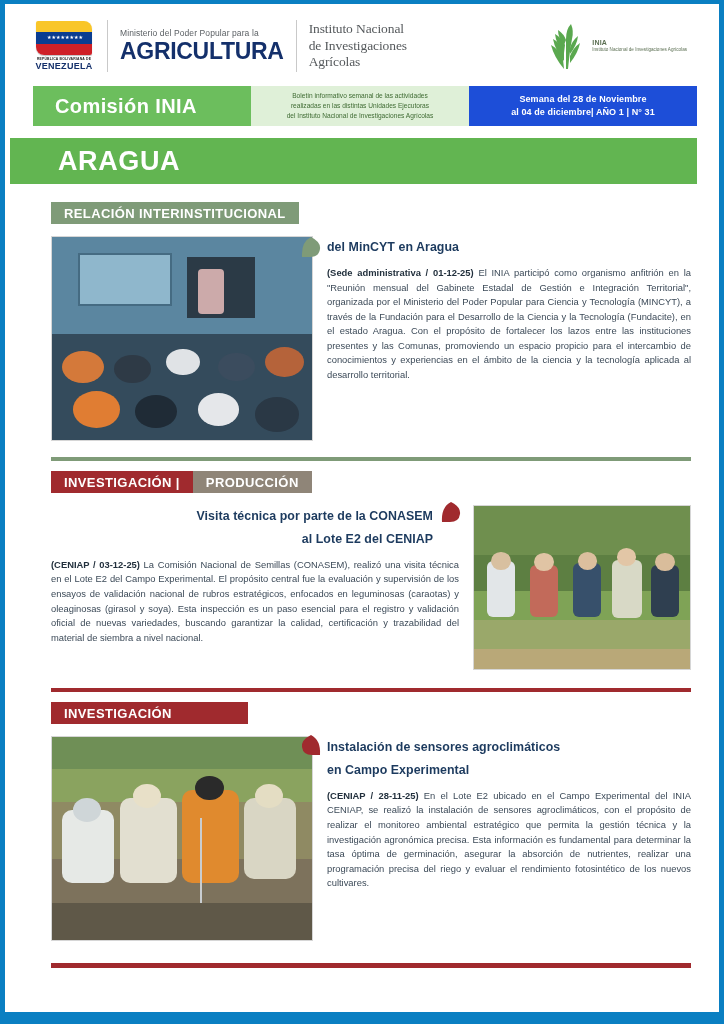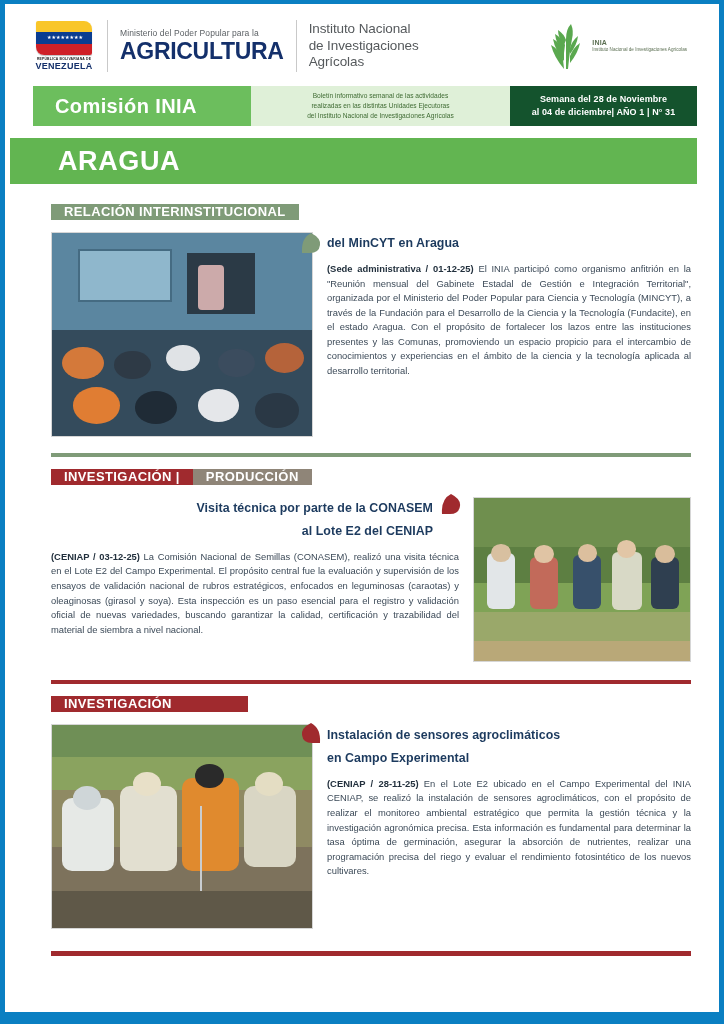--- a/index.html
+++ b/index.html
@@ -48,7 +48,7 @@
   .min-sub { font-size:8.5px; color:#5a5f63; letter-spacing:.1px; }
   .min-title { font-size:23px; font-weight:bold; color:#14306b; letter-spacing:-.3px; margin-top:1px;}
 
-  .inia-name { font-size:13.5px; color:#55595c; line-height:1.25; letter-spacing:-.1px;}
+  .inia-name { font-size:13.5px; color:#55595c; line-height:1.25; letter-spacing:-.1px;font-family:Liberation Serif, serif;}
 
   .spacer { flex:1; }
 

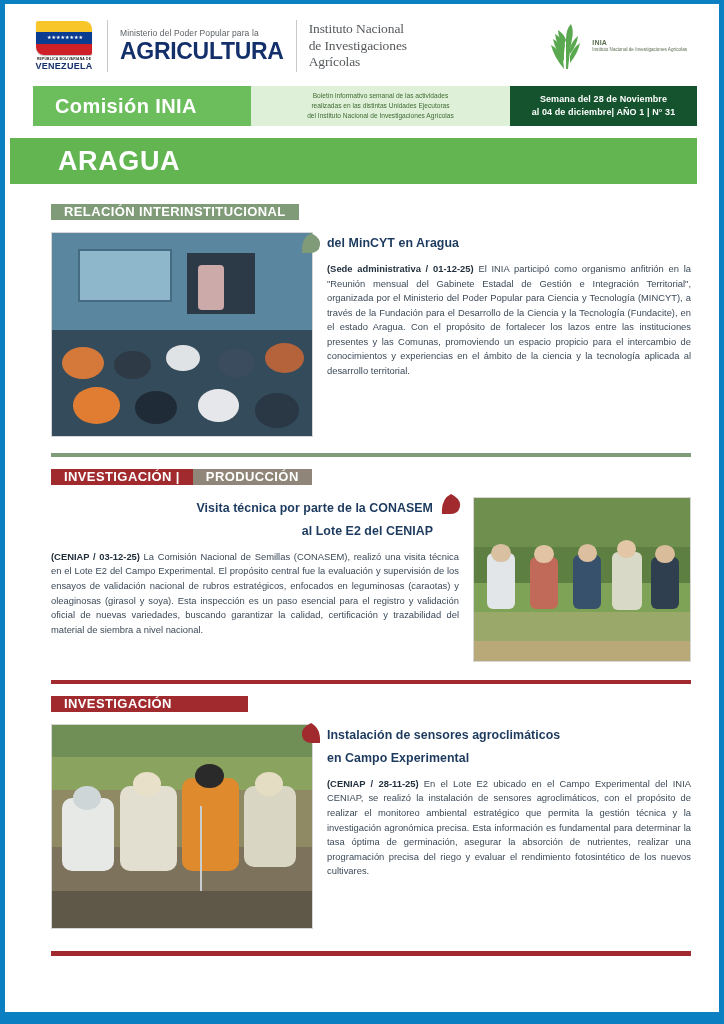--- a/index.html
+++ b/index.html
@@ -72,7 +72,7 @@
   }
   .ib-mid span { font-size:6.6px; color:#3f6b33; line-height:1.55; }
   .ib-right {
-    background:#14532d; color:#fff; width:187px;
+    background:#1d4ed8; color:#fff; width:228px;
     display:flex; align-items:center; justify-content:center; text-align:center;
   }
   .ib-right span { font-size:9px; font-weight:bold; line-height:1.5; letter-spacing:.1px;}

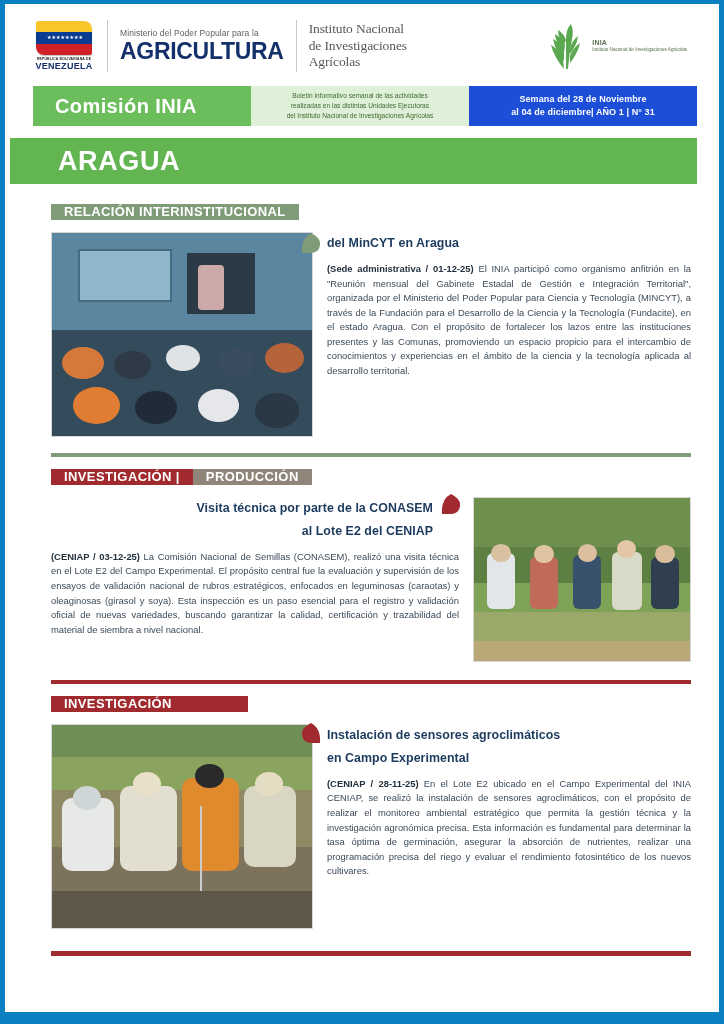--- a/index.html
+++ b/index.html
@@ -89,7 +89,7 @@
   .section { padding:0 28px 0 46px; }
   .sec-tag-wrap { margin-top:18px; }
   .sec-tag {
-    display:inline-flex; align-items:stretch; height:16px;
+    display:inline-flex; align-items:stretch; height:22px;
     font-size:13px; font-weight:bold; color:#fff; letter-spacing:.4px;border-radius:9px;
   }
   .sec-tag .seg { display:flex; align-items:center; padding:0 13px; }

